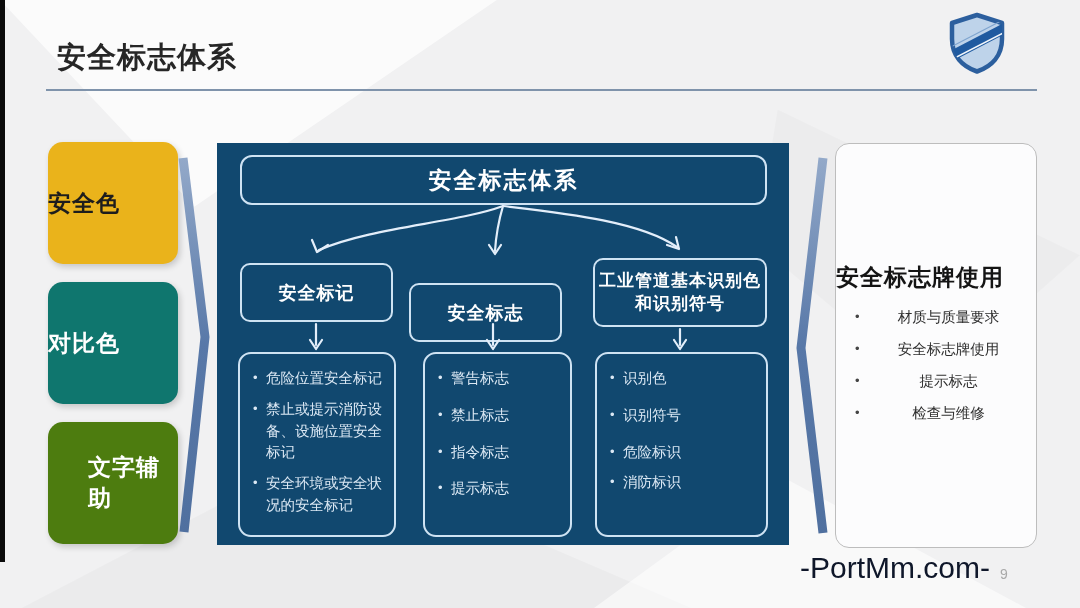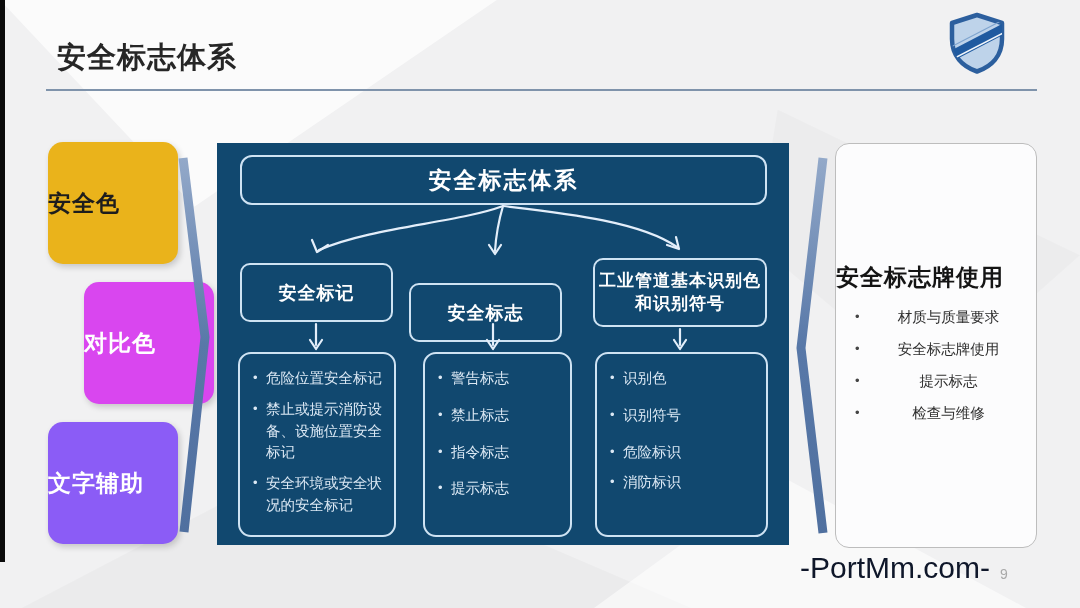--- a/index.html
+++ b/index.html
@@ -35,7 +35,7 @@
     box-shadow:2px 3px 6px rgba(0,0,0,.18);
   }
   .legend-yellow { top:142px; background:#eab31b; color:#1d1d1d; }
-  .legend-red    { top:282px; background:#d946ef; color:#ffffff;margin-left:36px; }
+  .legend-red    { top:282px; background:#0f766e; color:#ffffff; }
   .legend-green  { top:422px; background:#8b5cf6; color:#ffffff; }
 
   .chevron { position:absolute; pointer-events:none; }

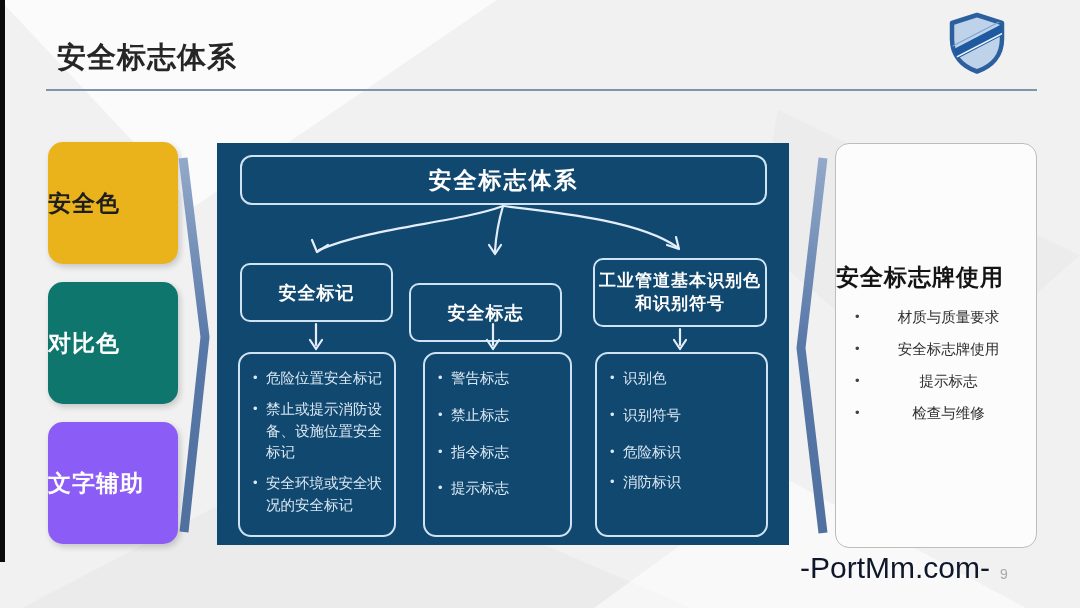--- a/index.html
+++ b/index.html
@@ -36,7 +36,7 @@
   }
   .legend-yellow { top:142px; background:#eab31b; color:#1d1d1d; }
   .legend-red    { top:282px; background:#0f766e; color:#ffffff; }
-  .legend-green  { top:422px; background:#8b5cf6; color:#ffffff; }
+  .legend-green  { top:422px; background:#4d7c0f; color:#ffffff;padding-left:40px; }
 
   .chevron { position:absolute; pointer-events:none; }
 

